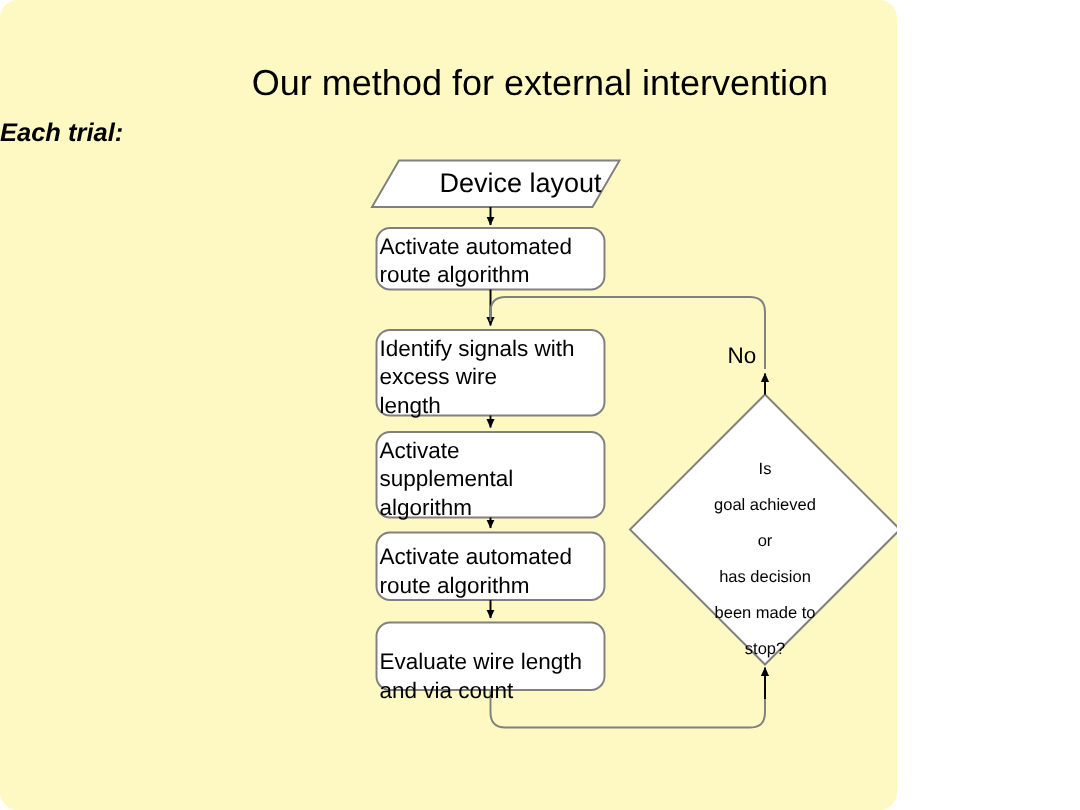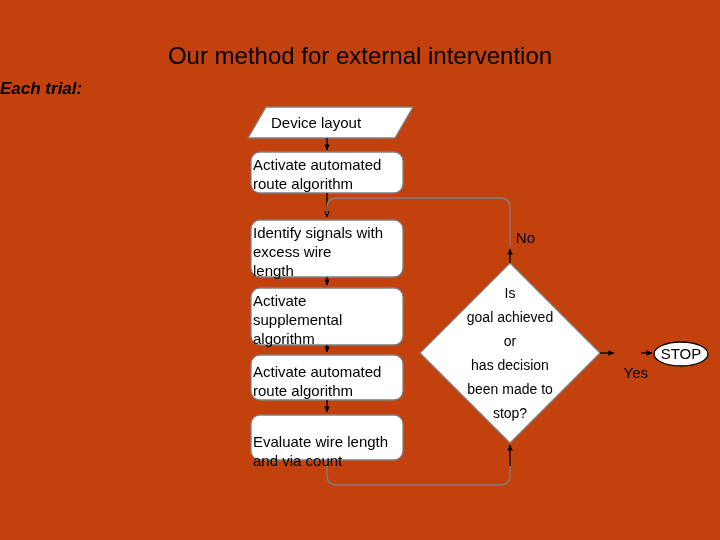--- a/index.html
+++ b/index.html
@@ -9,12 +9,13 @@
   }
   #slide {
     position: relative;
-    width: 720px;
+    width: 598px;
     height: 540px;
-    background: #c2410c;
+    background: #fef9c3;
     overflow: hidden;
     font-family: "Liberation Sans", sans-serif;
     color: #000000;
+    border-radius: 12px;
   }
   #flow-svg {
     position: absolute;

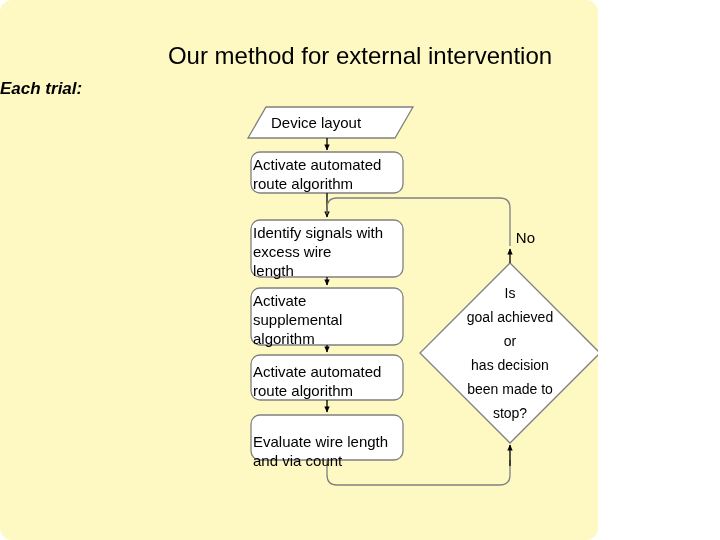--- a/index.html
+++ b/index.html
@@ -55,10 +55,10 @@
   }
   .io-text {
     position: absolute;
-    font-size: 15px;
+    font-size: 18px;
     line-height: 19px;
     color: #000;
-    text-align: left;
+    text-align: right;
   }
   .decision-text {
     position: absolute;

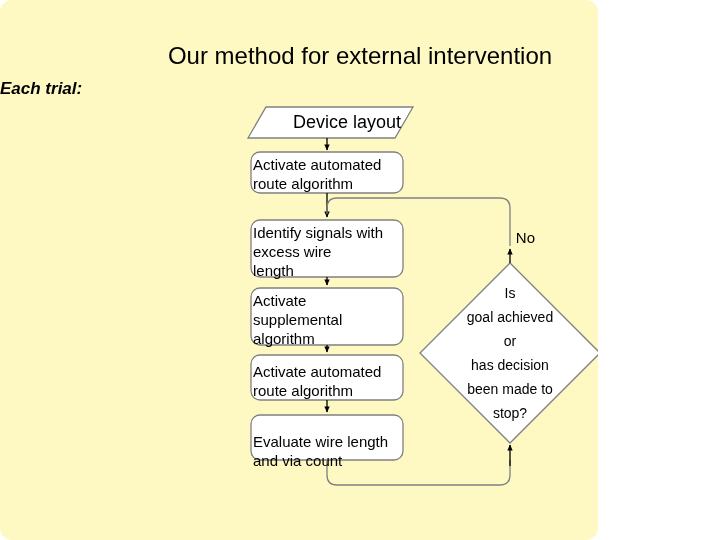--- a/index.html
+++ b/index.html
@@ -73,7 +73,7 @@
     font-size: 15px;
     line-height: 18px;
     color: #000;
-    text-align: right;
+    text-align: left;
   }
   .terminal-text {
     position: absolute;

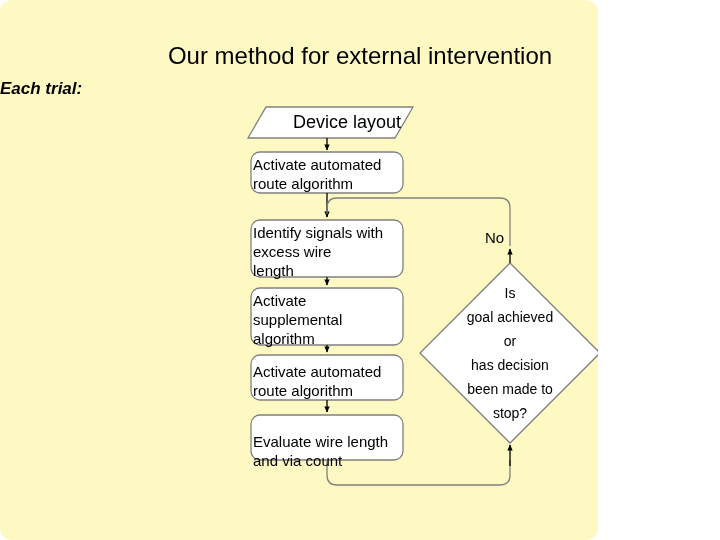--- a/index.html
+++ b/index.html
@@ -62,11 +62,12 @@
   }
   .decision-text {
     position: absolute;
-    font-size: 14px;
+    font-size: 11px;
     line-height: 24px;
     color: #000;
     text-align: center;
     white-space: pre-line;
+    margin-top: 20px;
   }
   .edge-label {
     position: absolute;

